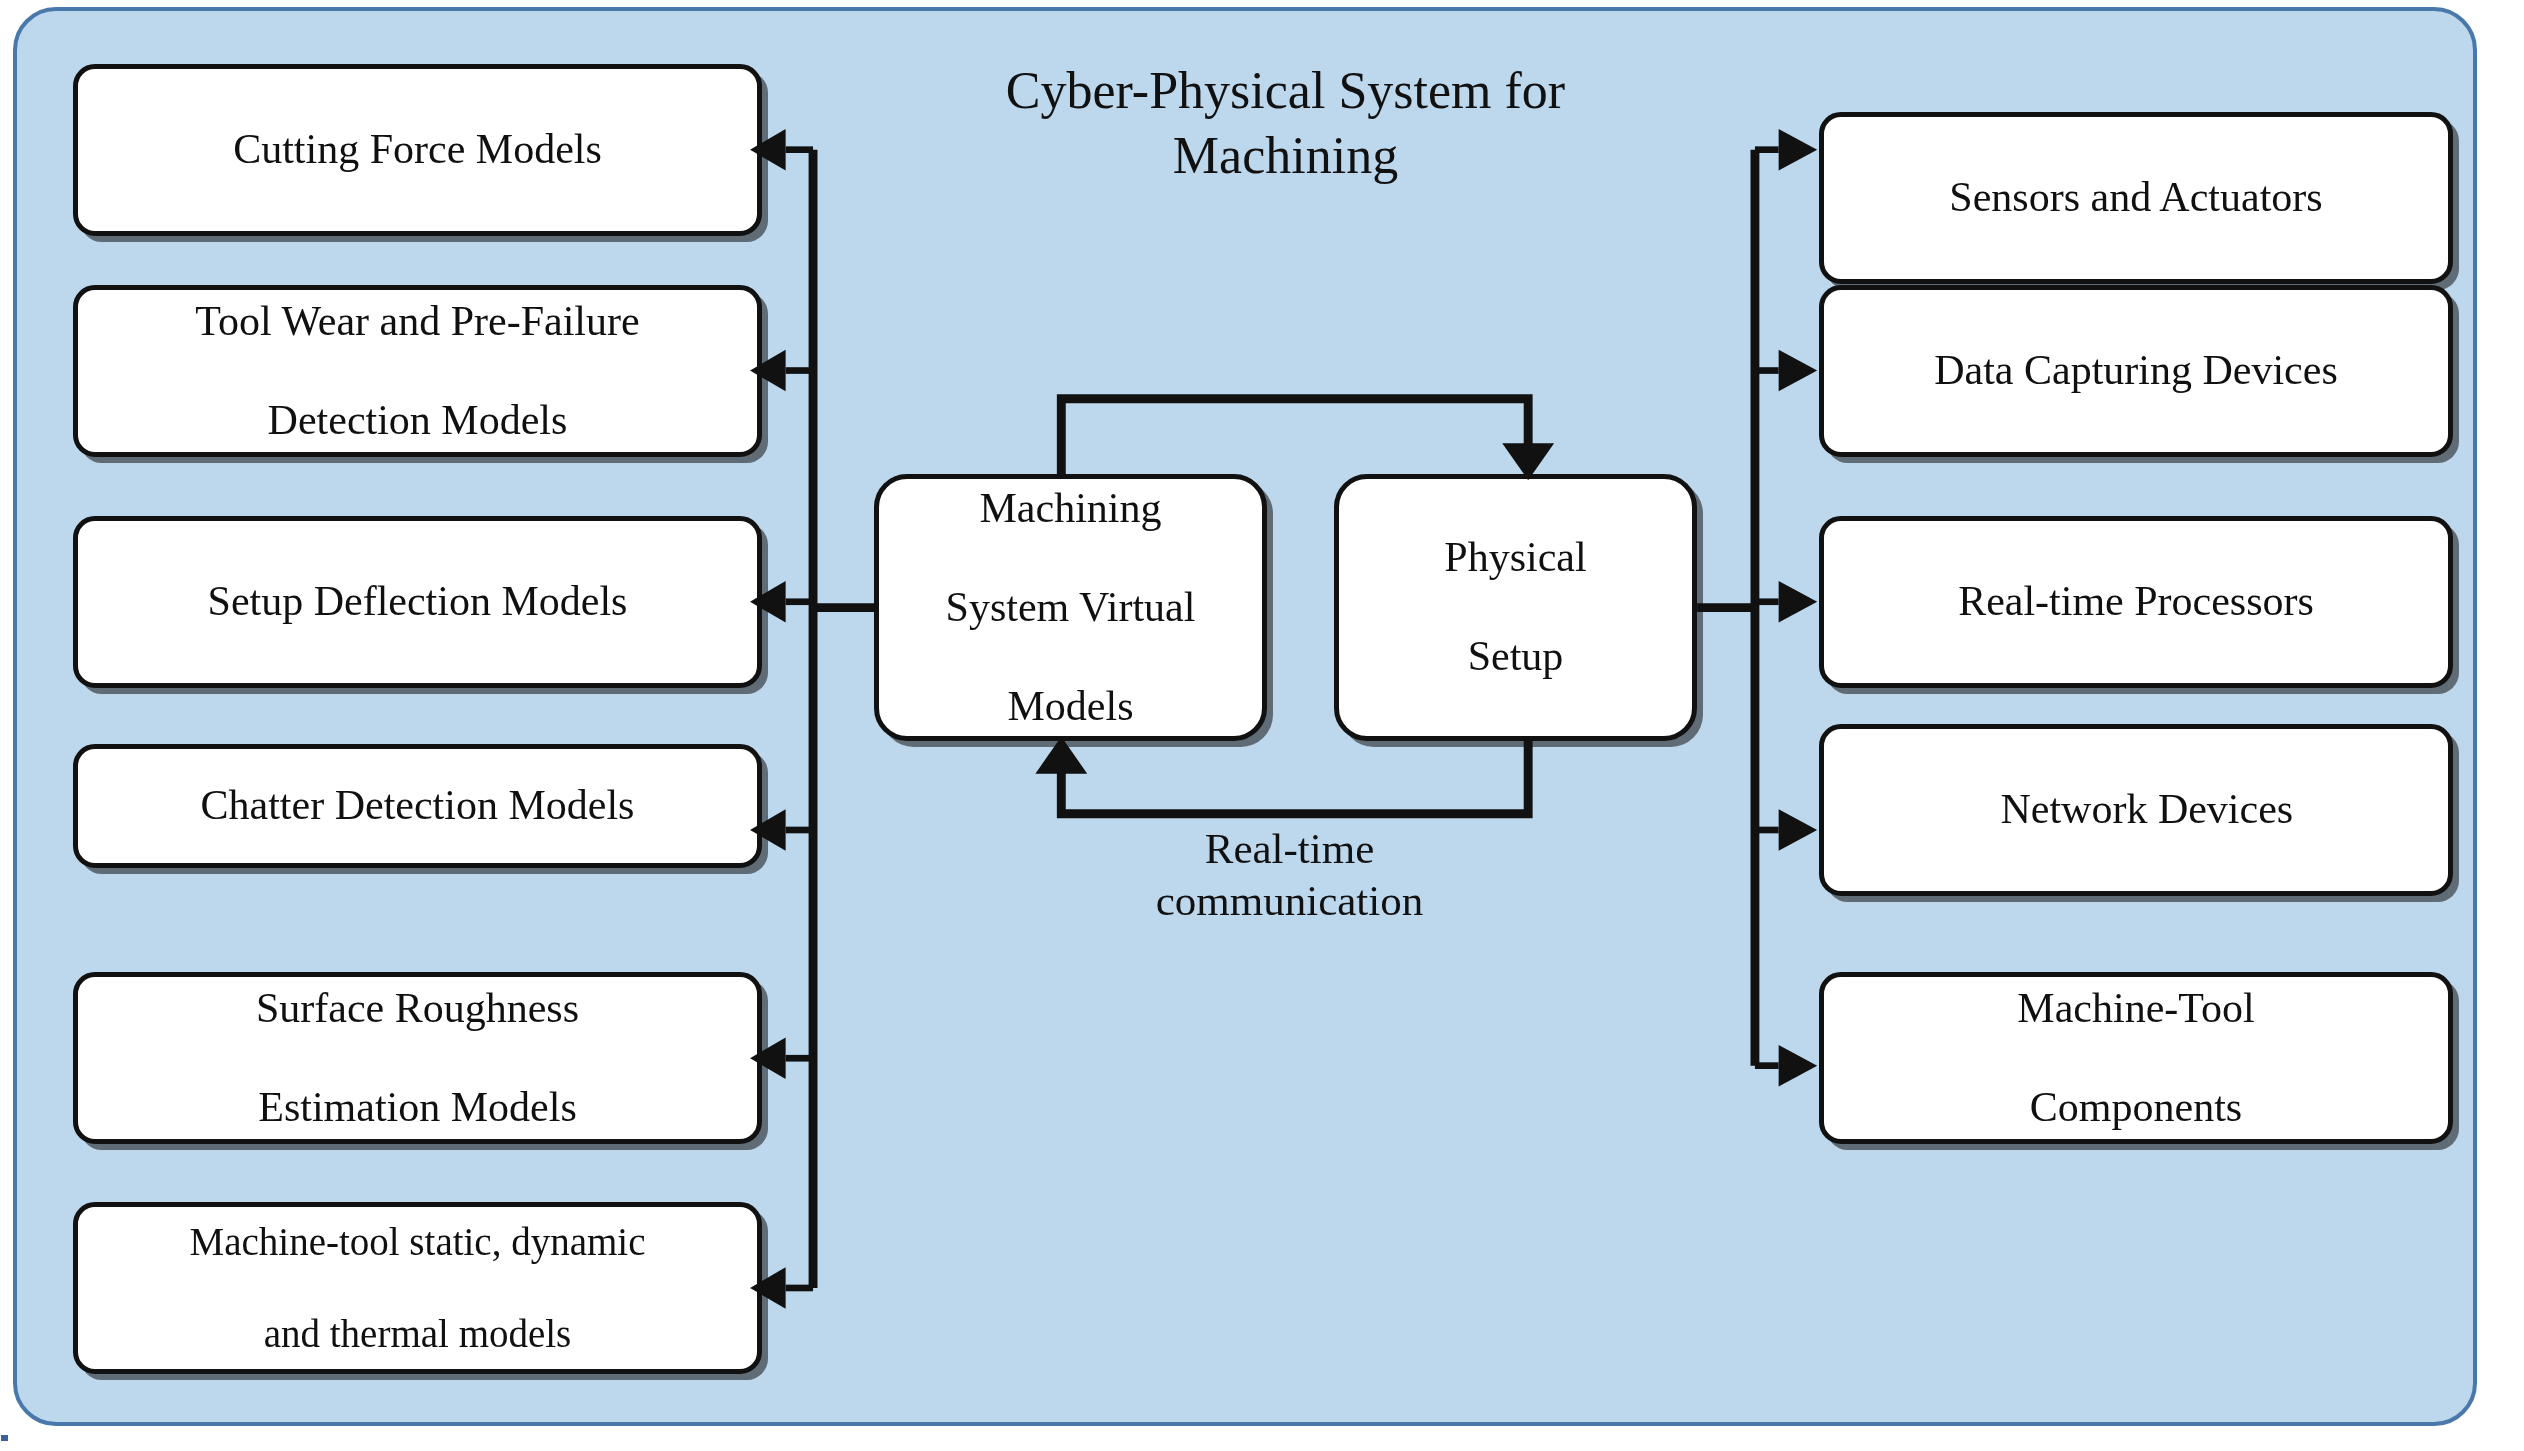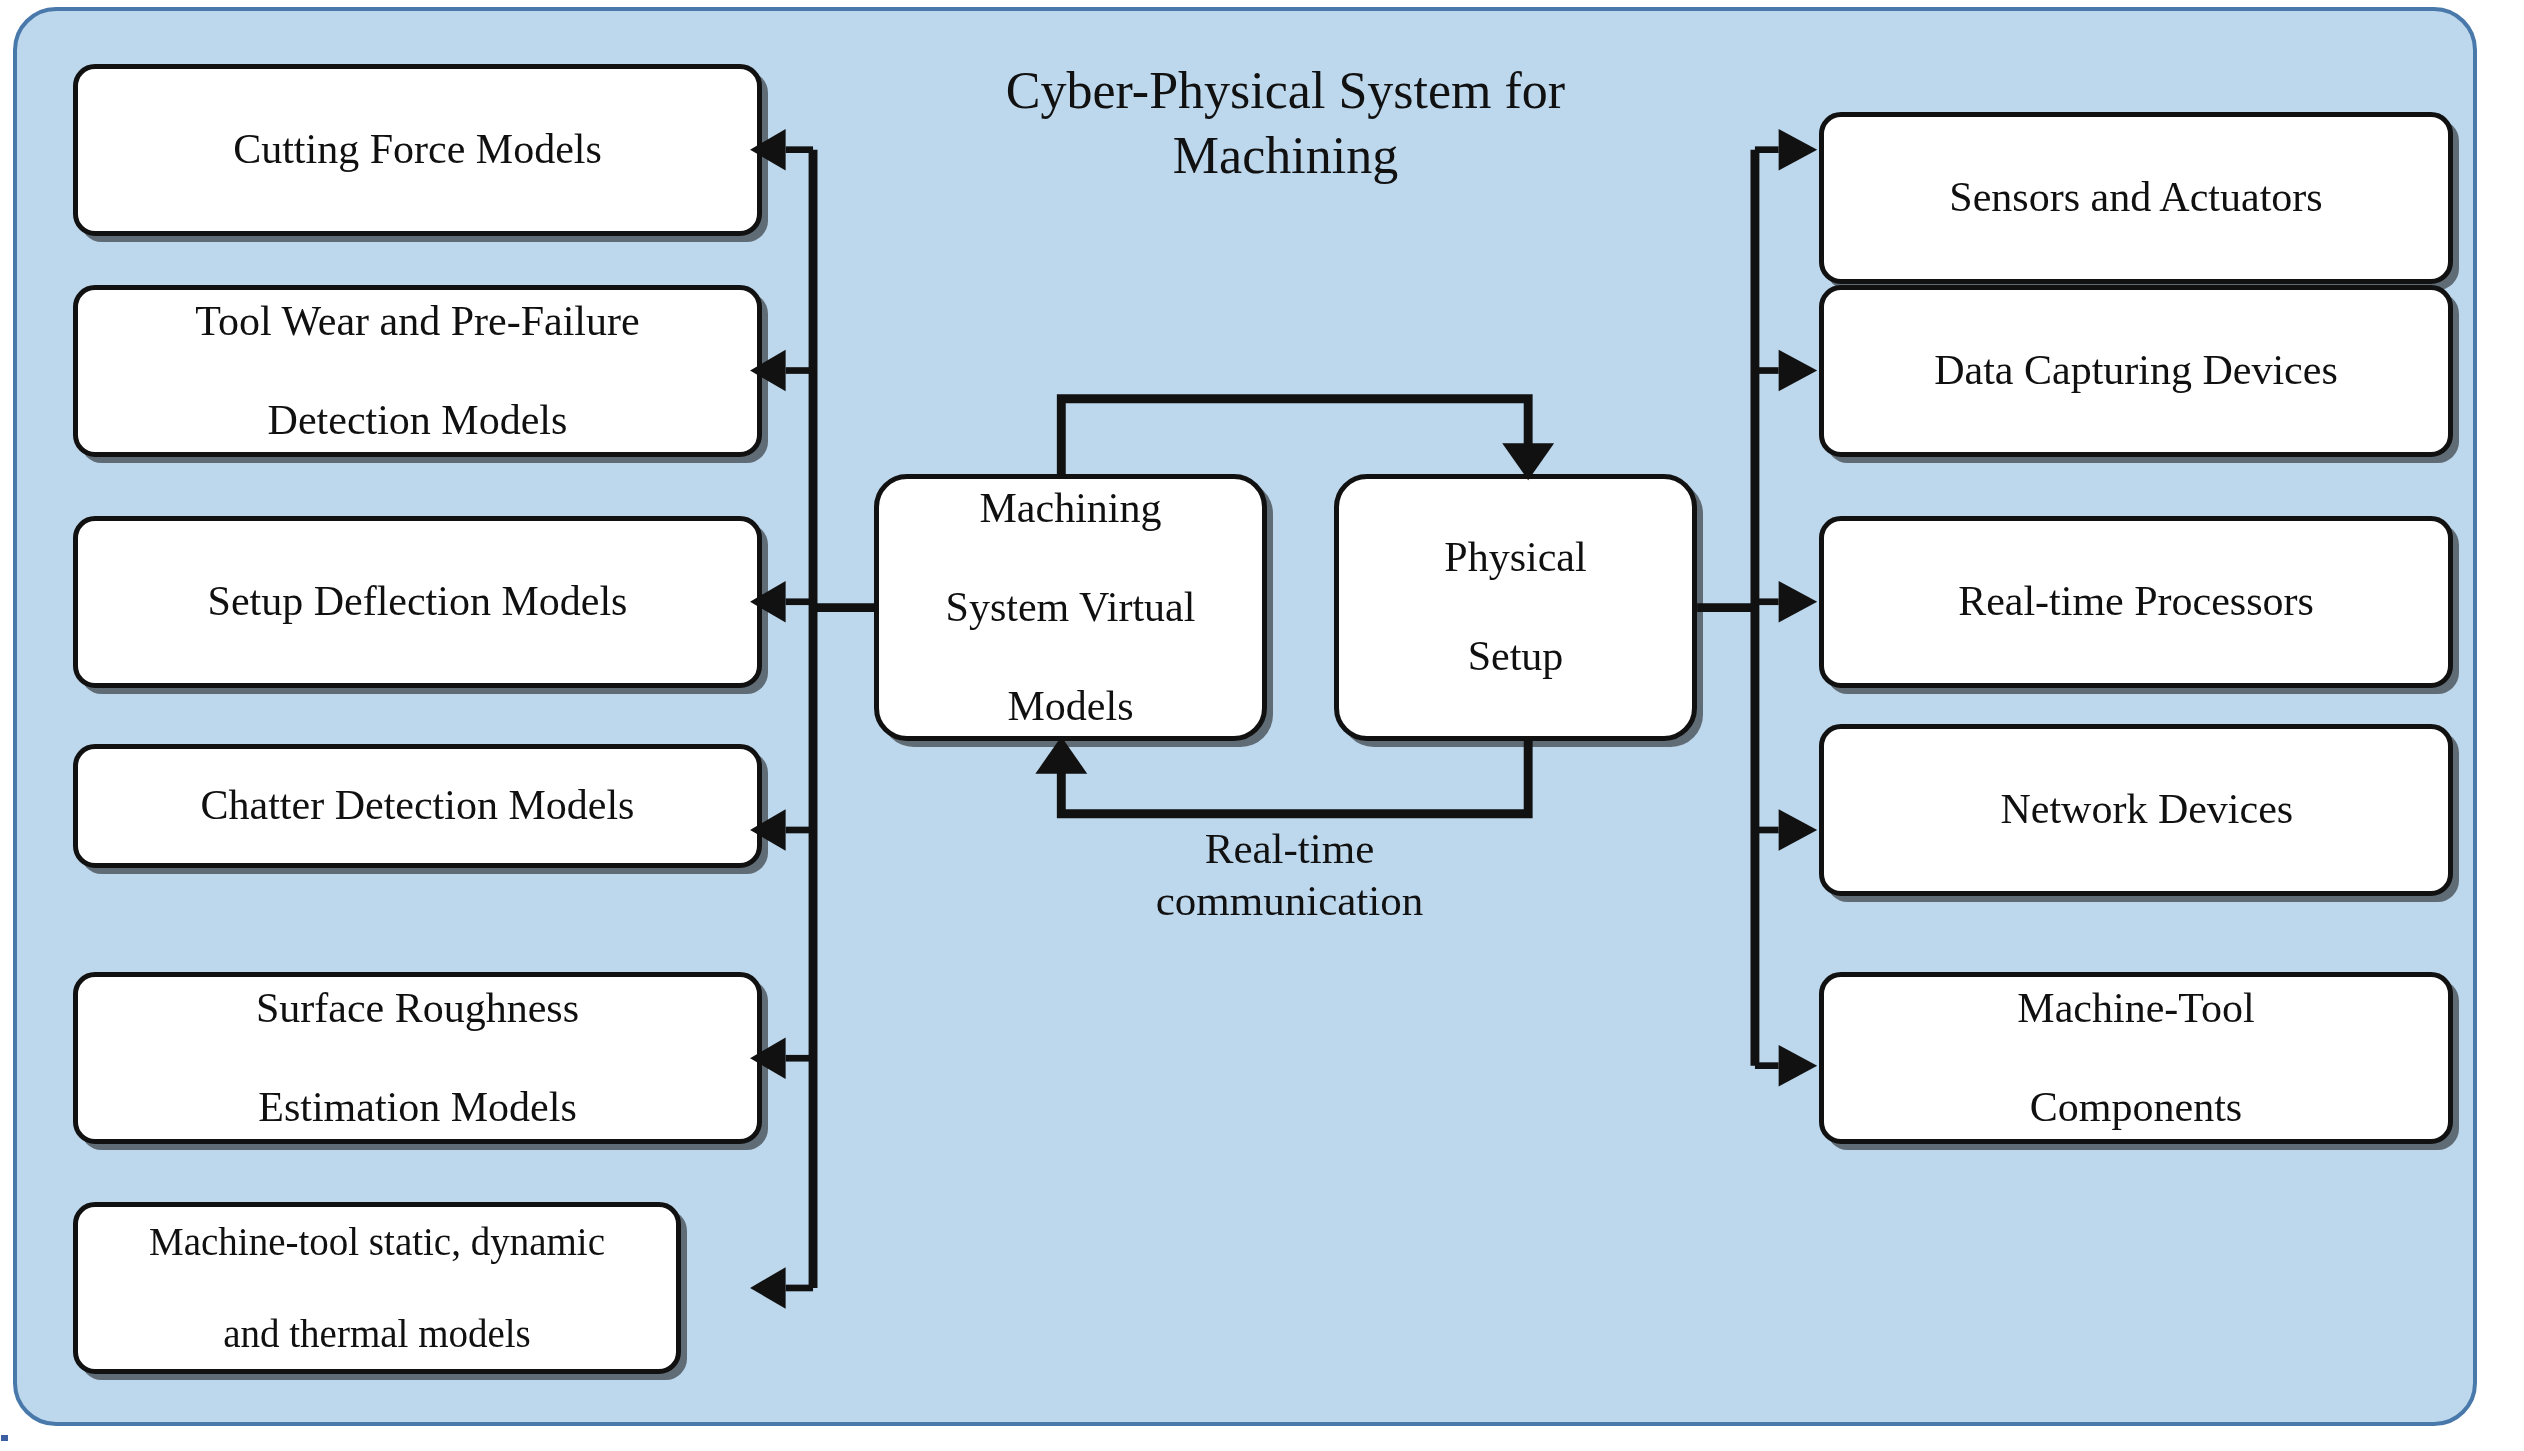--- a/index.html
+++ b/index.html
@@ -150,7 +150,7 @@
     </span>
   </div>
 
-  <div class="node left tight" style="left:73px; top:1202px; width:608px; height:172px;">
+  <div class="node left tight" style="left:73px; top:1202px; width:689px; height:172px;">
     <span>
       <span>Machine-tool static, dynamic</span><br>
       <span>and thermal models</span>

